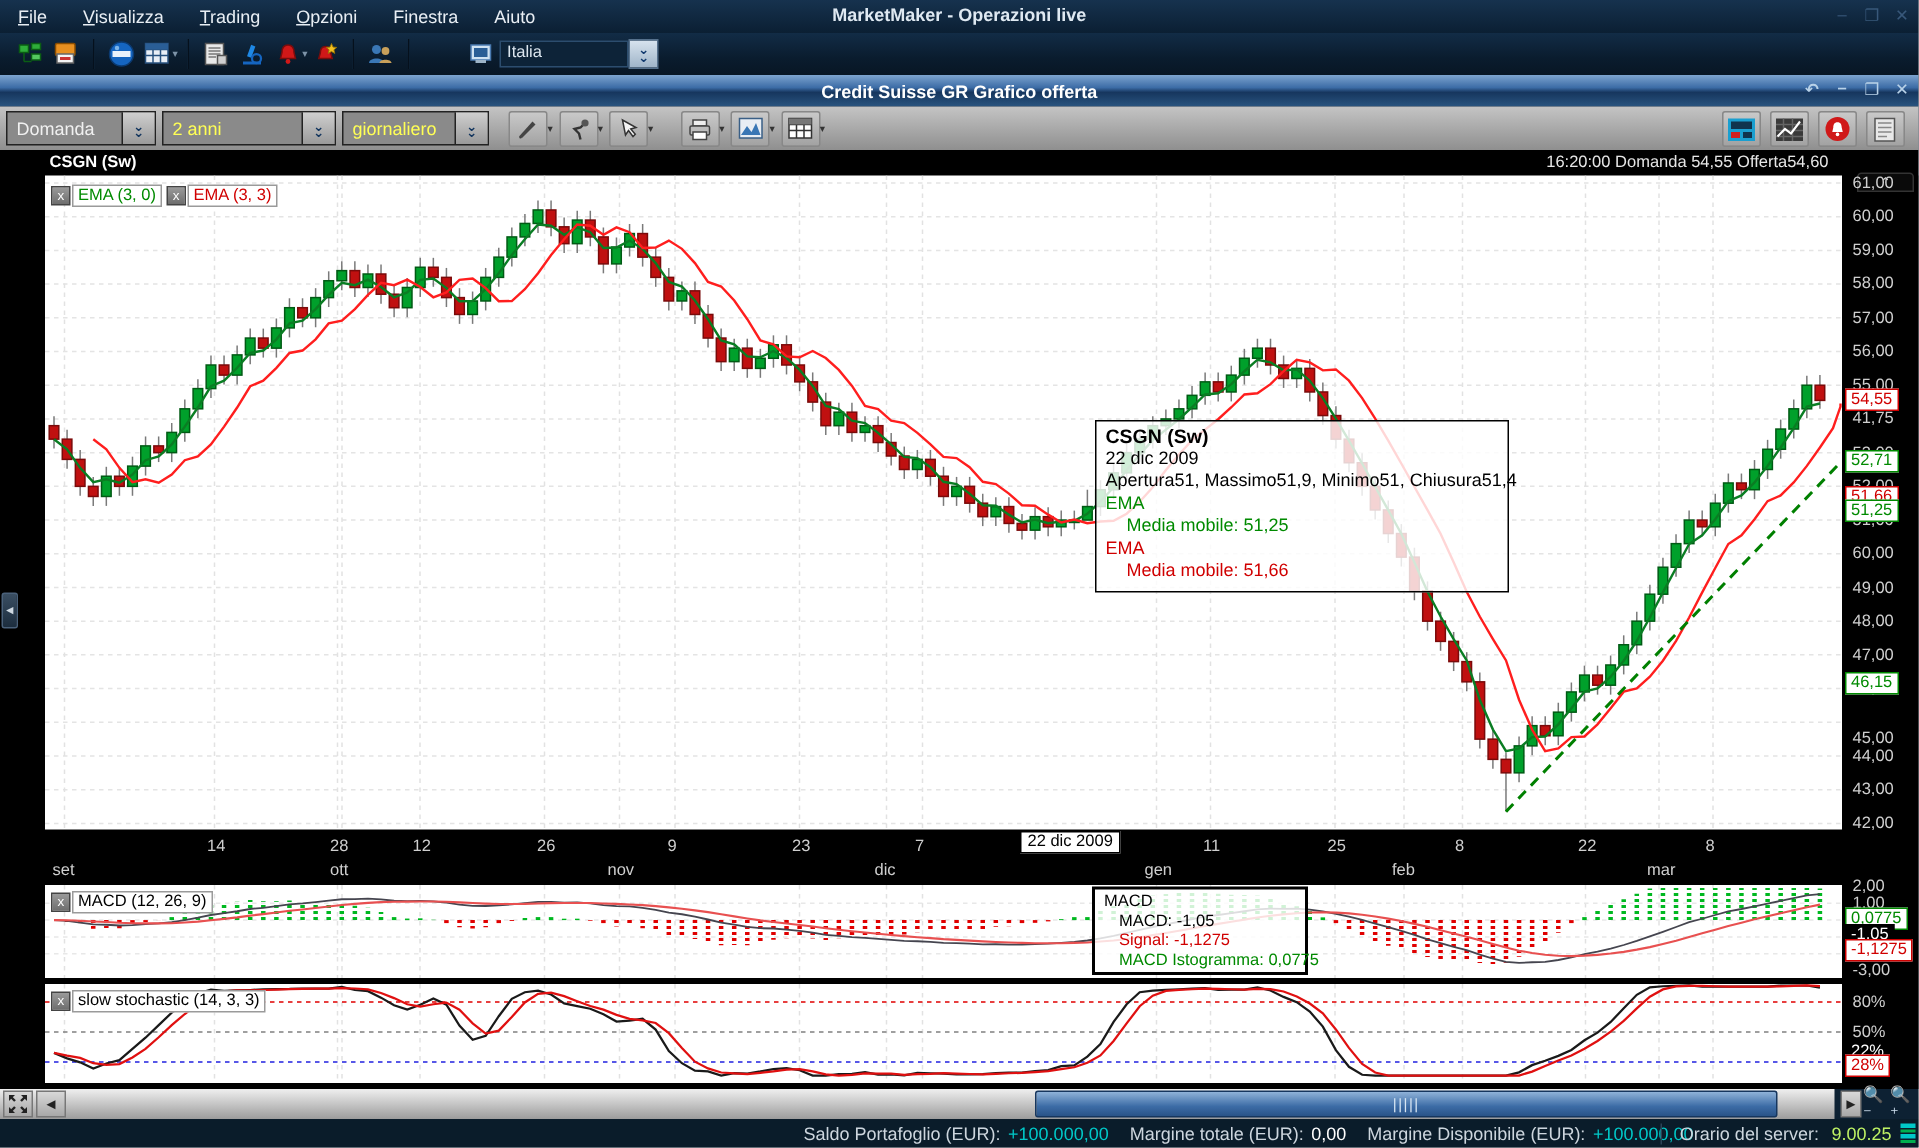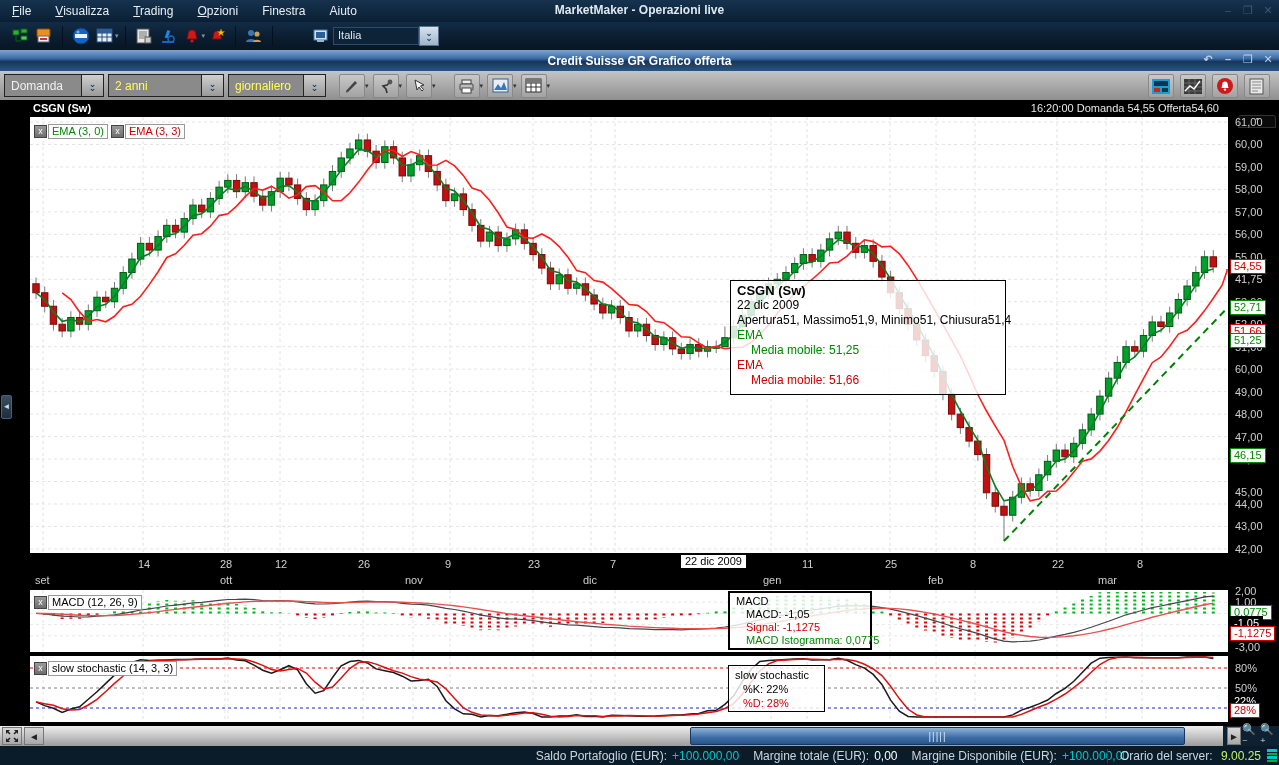--- a/index.html
+++ b/index.html
@@ -967,11 +967,6 @@
             <span class="chip-x">x</span>
             <span class="chip-label" style="color:#000">slow stochastic (14, 3, 3)</span>
           </span></div>
-      <div class="tip" id="stoch-tip">
-        <div>slow stochastic</div>
-        <div style="padding-left:8px">%K: 22%</div>
-        <div class="red" style="padding-left:8px">%D: 28%</div>
-      </div>
     </div>
 
     <div id="left-rail-handle">◄</div>

